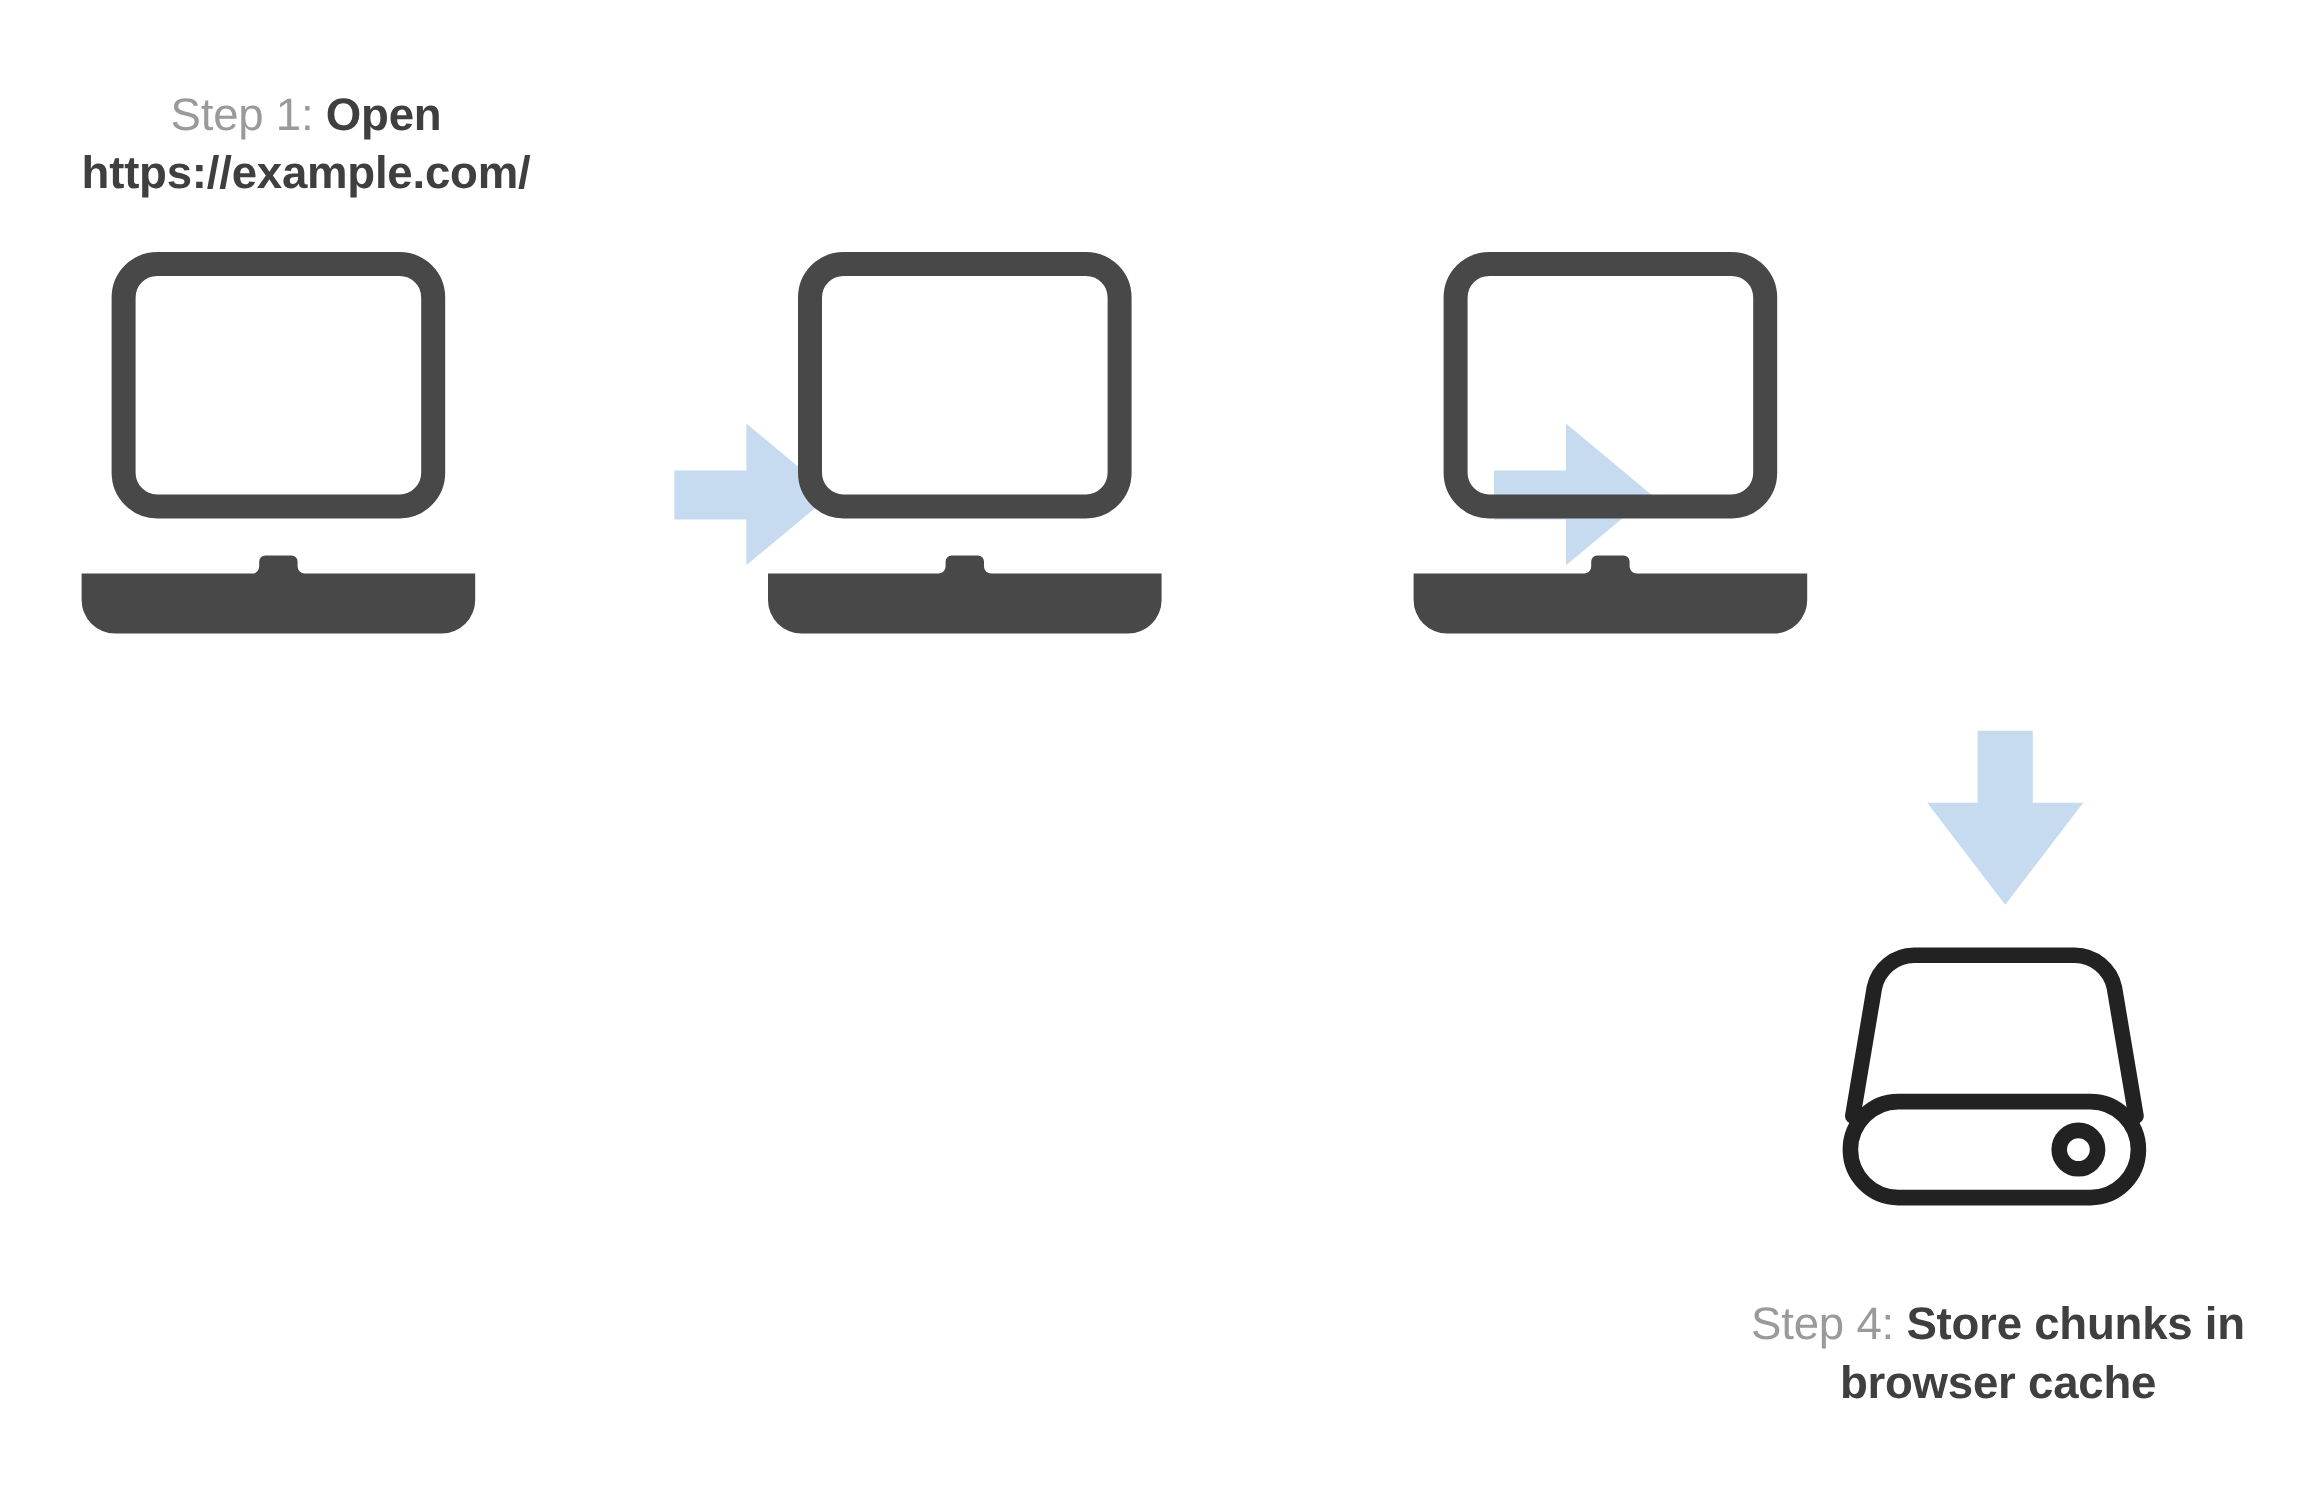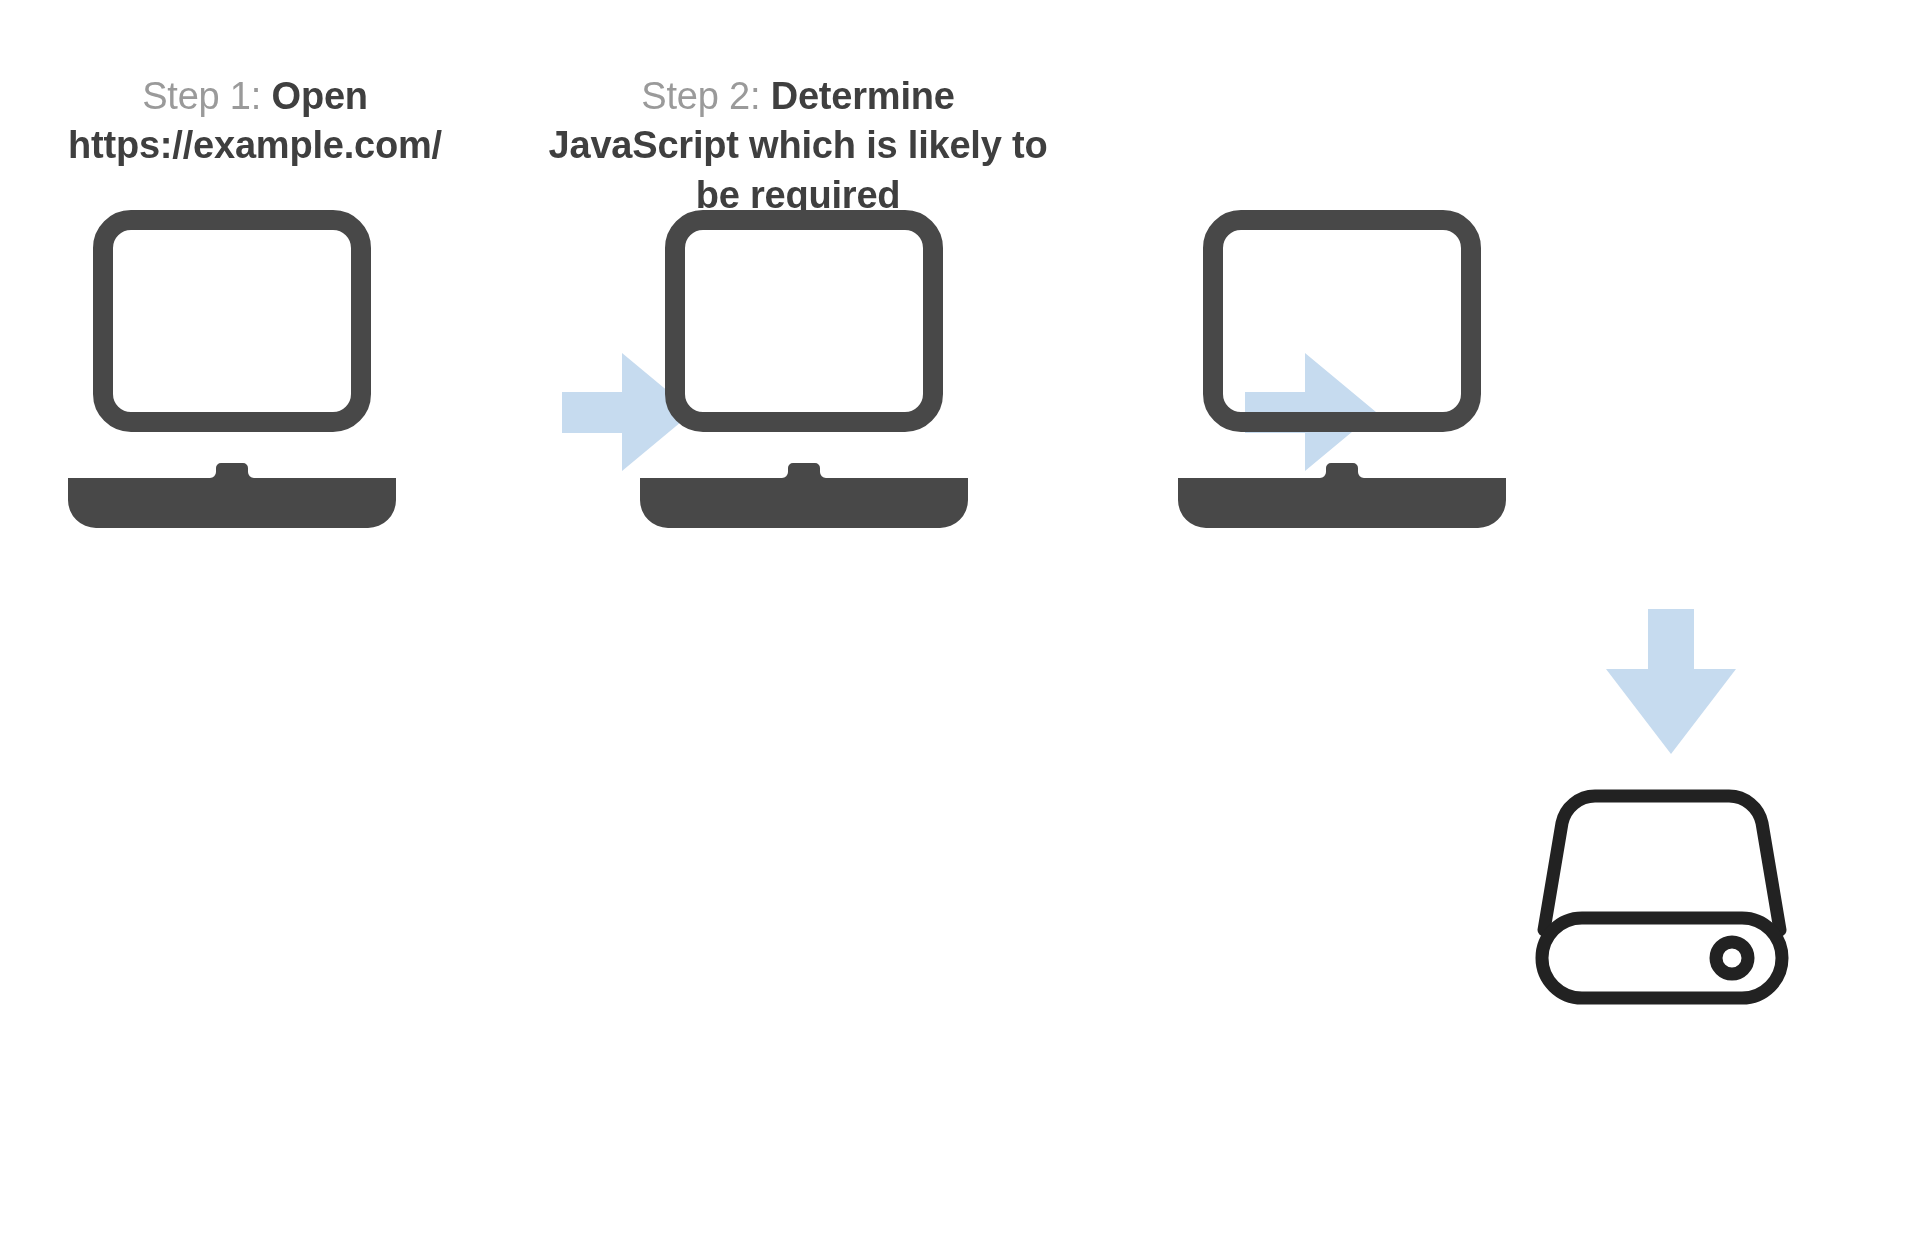--- a/index.html
+++ b/index.html
@@ -83,9 +83,6 @@
     <span class="step-label">Step 1: </span><span class="step-text">Open https://example.com/</span>
   </div>
 
-  <div class="caption" id="caption-2">
-    <span class="step-label">Step 2: </span><span class="step-text">Determine JavaScript which is likely to be required</span>
-  </div>
 
 
 

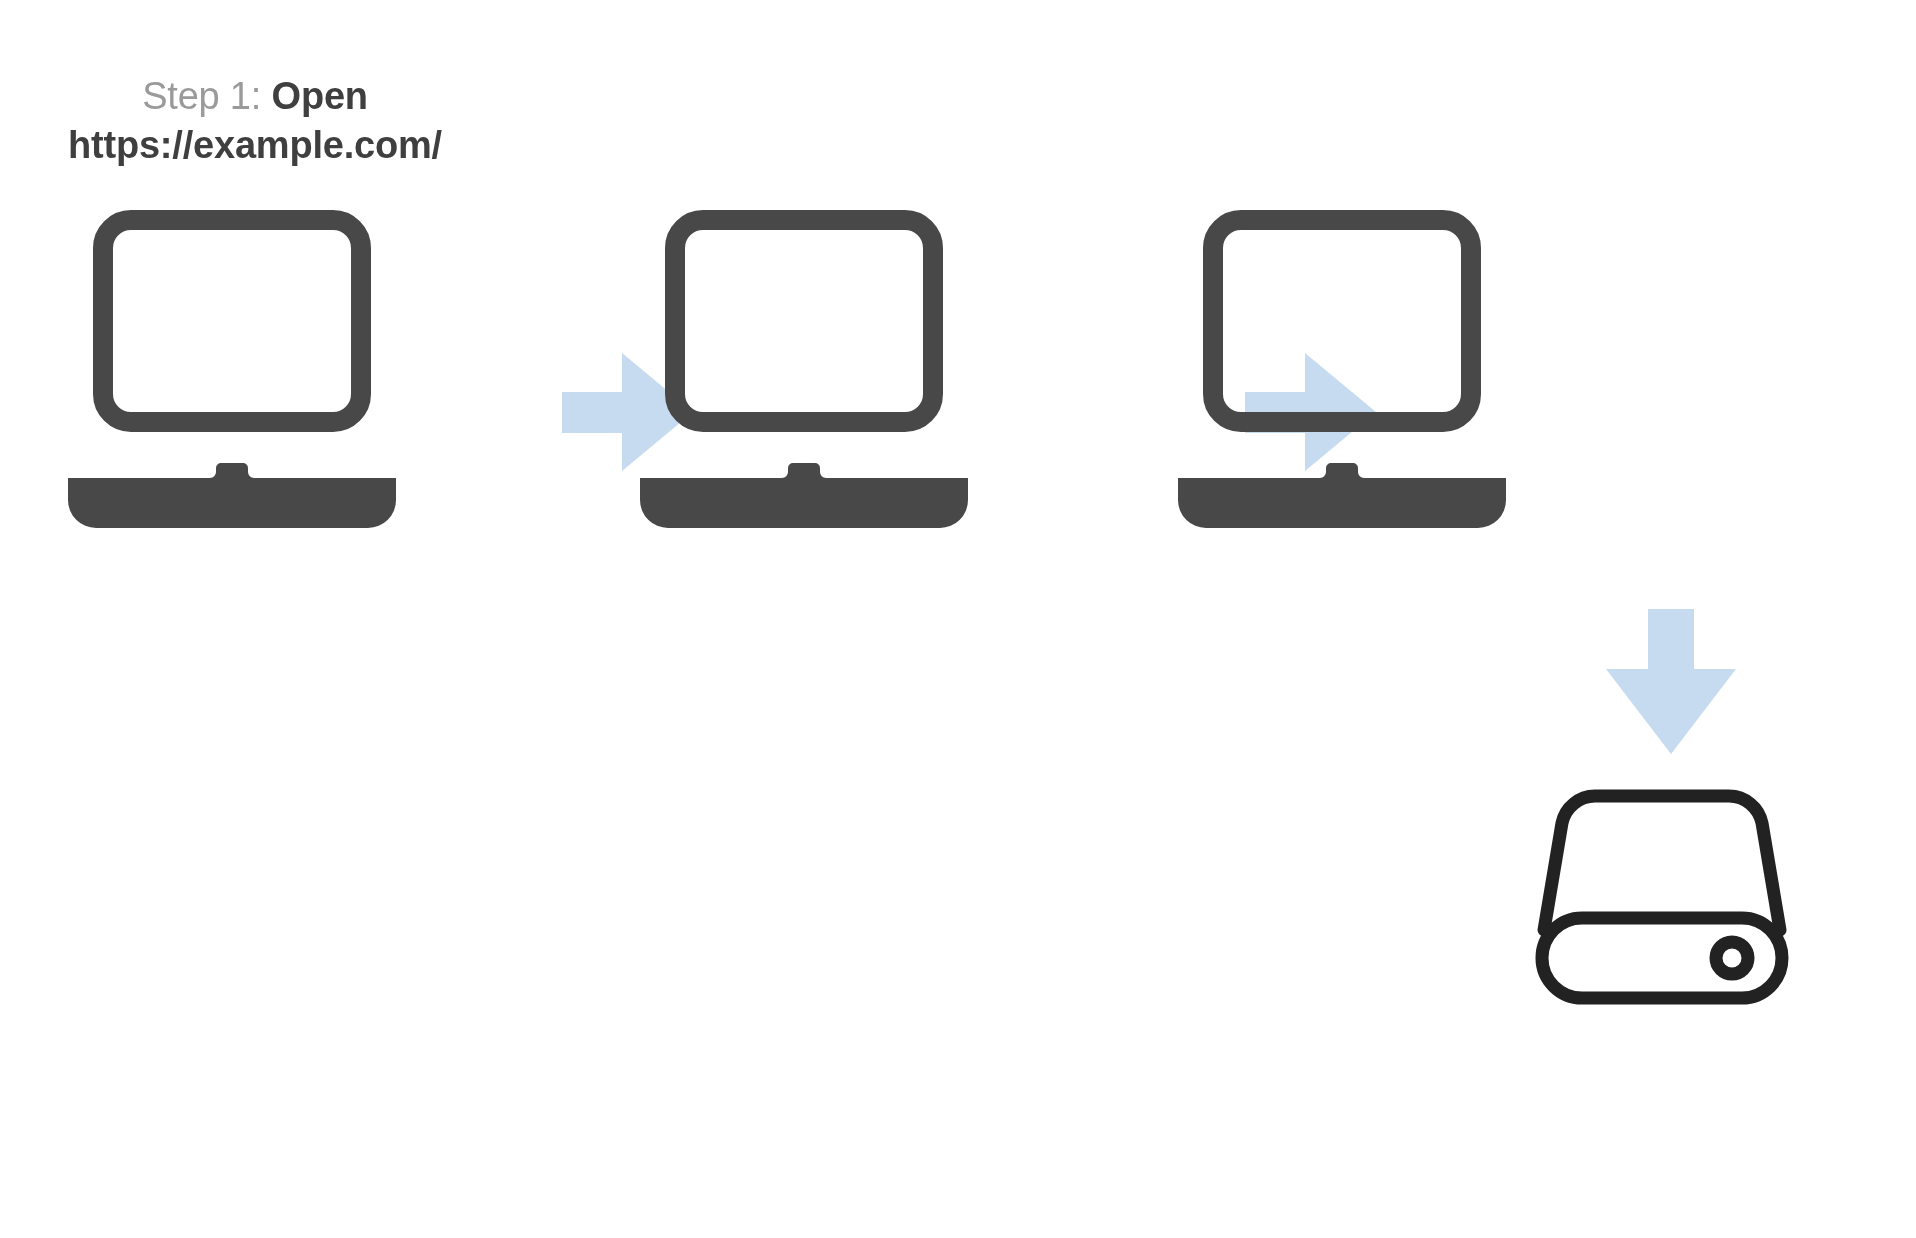--- a/index.html
+++ b/index.html
@@ -85,6 +85,9 @@
 
 
 
+  <div class="caption" id="caption-4">
+    <span class="step-label">Step 4: </span><span class="step-text">Store chunks in browser cache</span>
+  </div>
 
   <div class="laptop" id="laptop-1">
     <svg viewBox="0 0 348 370" xmlns="http://www.w3.org/2000/svg" aria-hidden="true">

